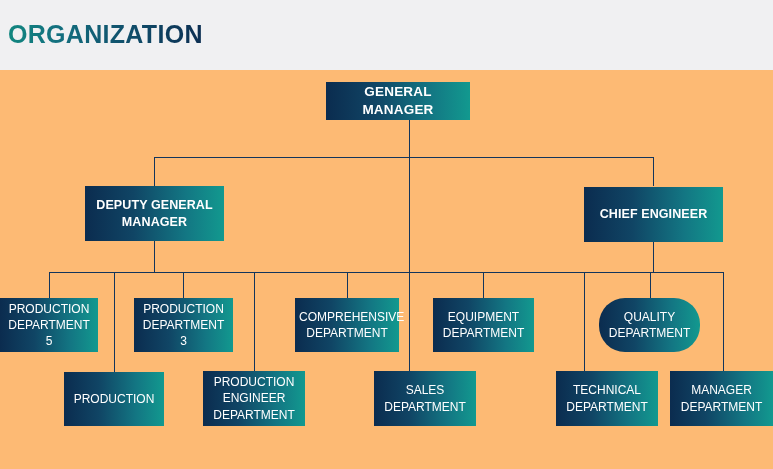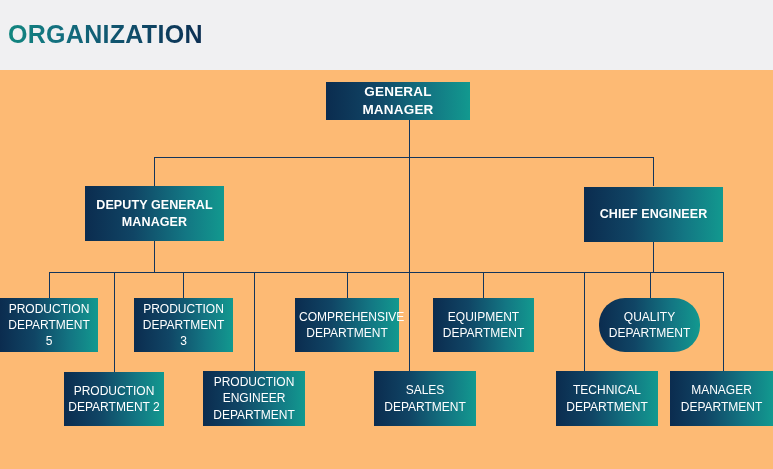--- a/index.html
+++ b/index.html
@@ -156,7 +156,6 @@
 
   <div class="node lvl3" style="left:64px; top:372px; width:100px; height:54px; flex-direction:column;">
     <span class="node-label">PRODUCTION</span>
-    <span class="node-label">DEPARTMENT 2</span>
   </div>
 
   <div class="node lvl3" style="left:203px; top:371px; width:102px; height:55px; flex-direction:column;">

